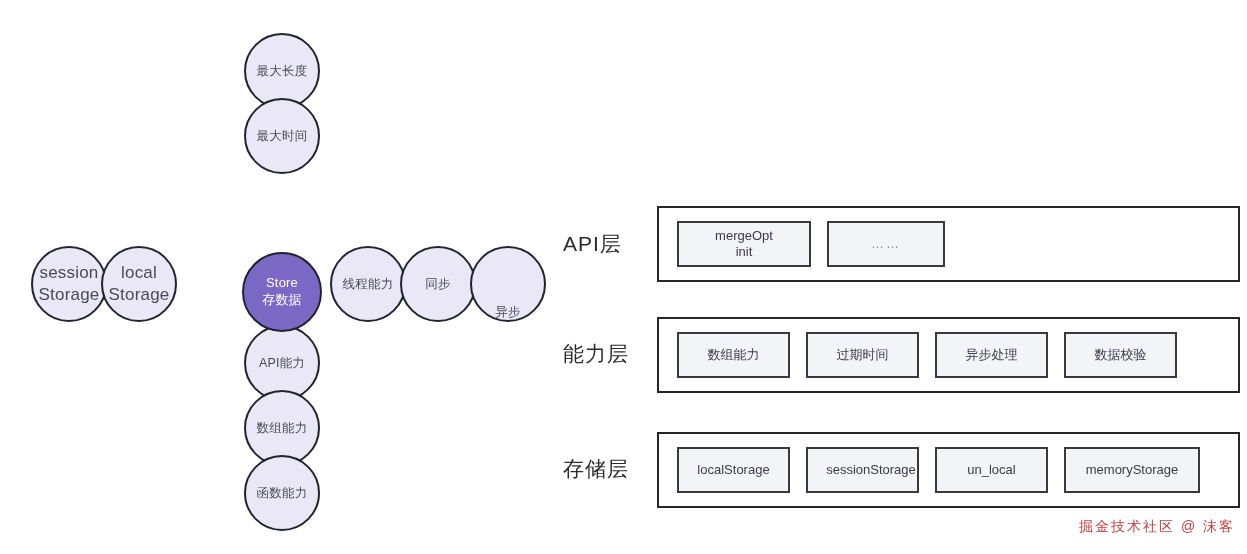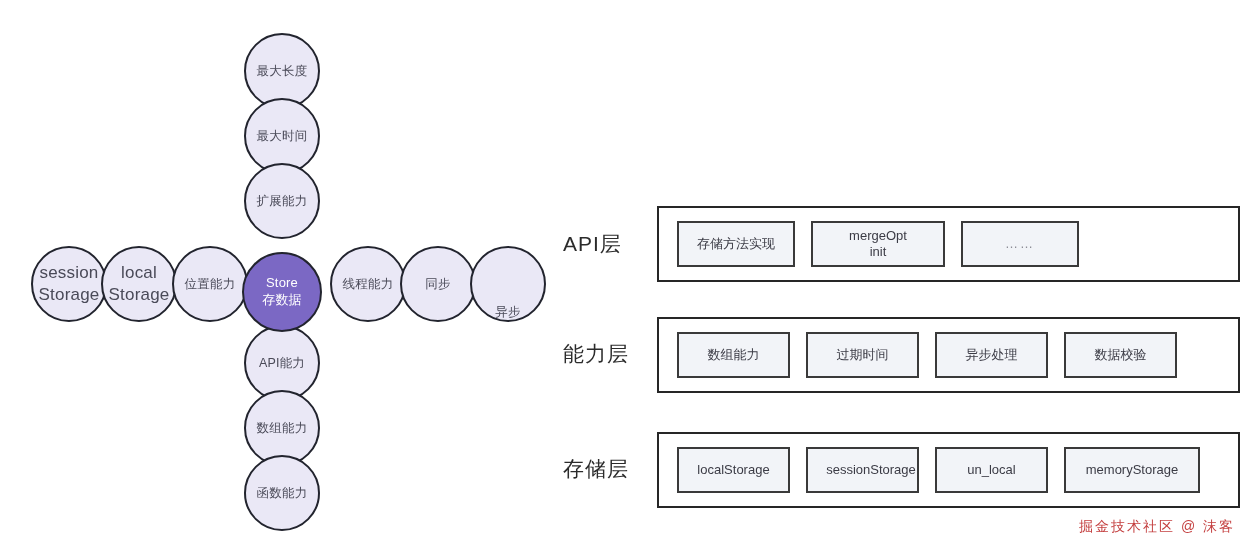--- a/index.html
+++ b/index.html
@@ -114,9 +114,6 @@
     <div class="node" style="left:244px; top:98px;">
       <span class="ln">最大时间</span>
     </div>
-    <div class="node" style="left:244px; top:163px;">
-      <span class="ln">扩展能力</span>
-    </div>
 
     <div class="node en" style="left:31px; top:246px;">
       <span class="ln">session</span>

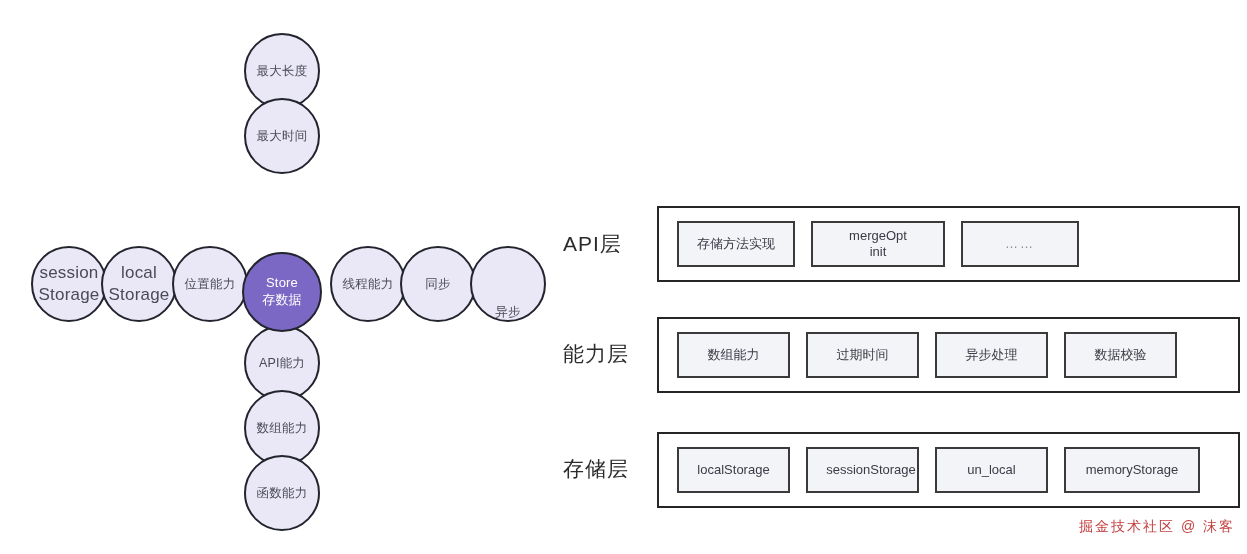--- a/index.html
+++ b/index.html
@@ -157,9 +157,6 @@
     <span>API层</span>
   </div>
   <div class="layer-box" style="left:657px; top:206px; width:583px; height:76px;">
-    <div class="cell" style="width:118px;">
-      <span class="ln">存储方法实现</span>
-    </div>
     <div class="cell" style="width:134px;">
       <span class="ln">mergeOpt</span>
       <span class="ln">init</span>

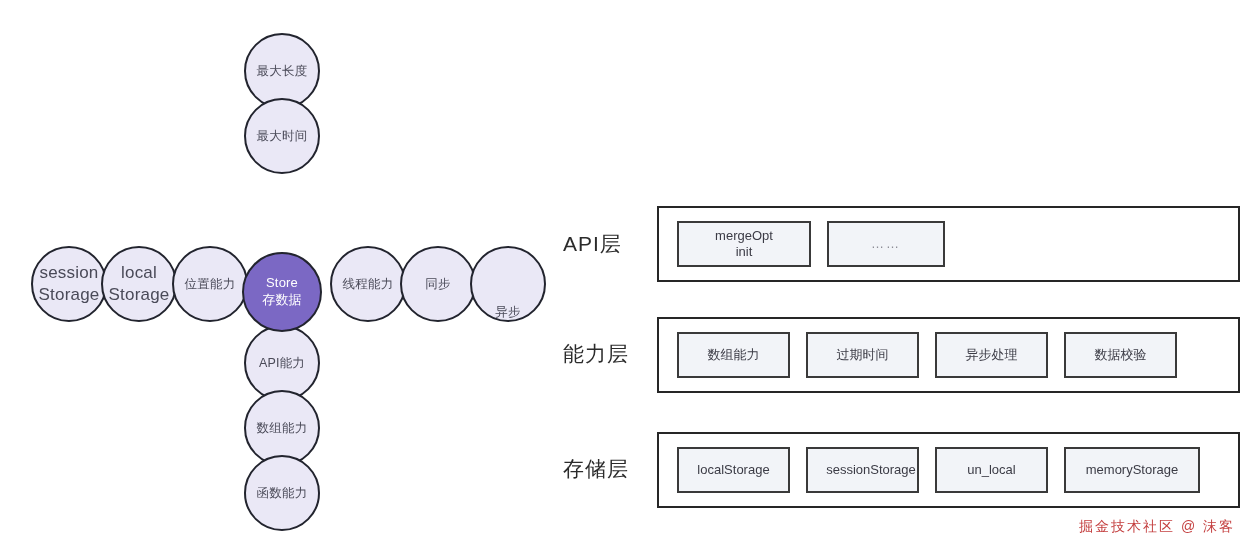--- a/index.html
+++ b/index.html
@@ -123,9 +123,6 @@
       <span class="ln">local</span>
       <span class="ln">Storage</span>
     </div>
-    <div class="node" style="left:172px; top:246px;">
-      <span class="ln">位置能力</span>
-    </div>
 
     <div class="node center" style="left:242px; top:252px; width:80px; height:80px;">
       <span class="ln">Store</span>

